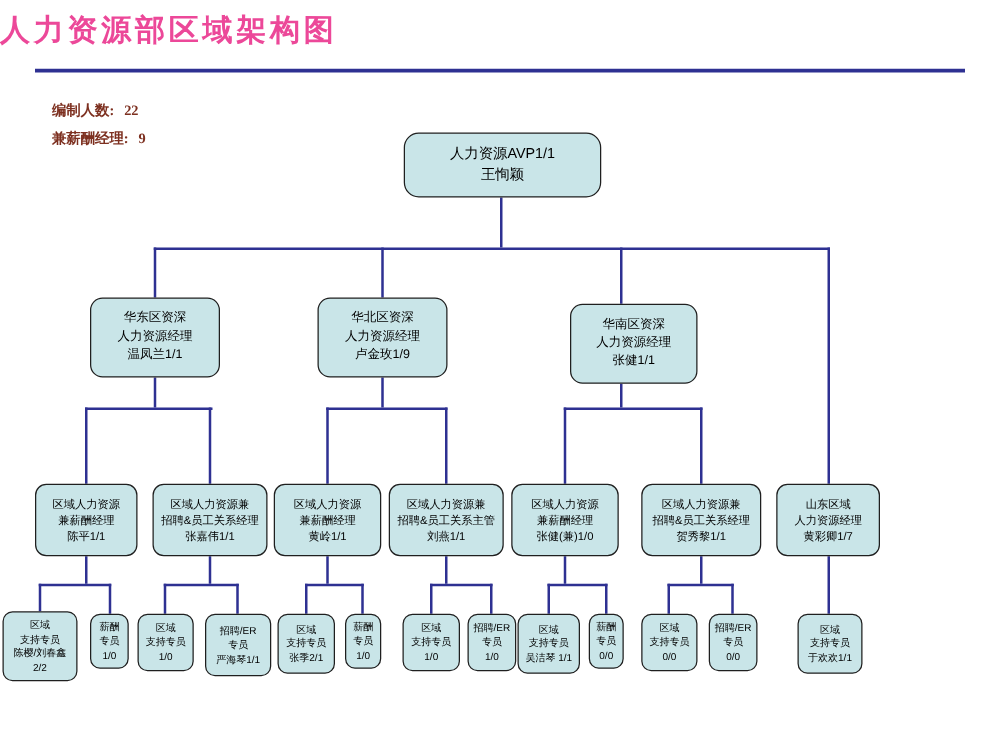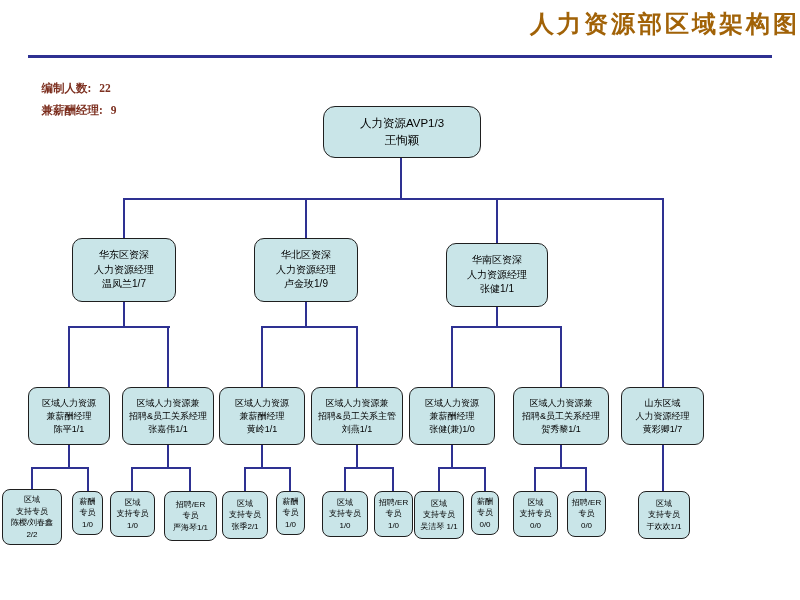--- a/index.html
+++ b/index.html
@@ -5,8 +5,8 @@
   html,body{margin:0;padding:0;}
   body{width:800px;height:600px;font-family:"Liberation Sans","DejaVu Sans",sans-serif;background:#ffffff;}
   .page{position:absolute;top:0;left:0;width:800px;height:600px;background:#fff;overflow:hidden;}
-  .title{position:absolute;top:8px;left:0;right:0;text-align:right;font-family:"Liberation Serif","DejaVu Serif",serif;
-         font-size:24px;font-weight:bold;color:#a16207;letter-spacing:3px;padding-left:39px;}
+  .title{position:absolute;top:8px;left:0;right:0;text-align:left;font-family:"Liberation Serif","DejaVu Serif",serif;
+         font-size:24px;font-weight:bold;color:#ec4899;letter-spacing:3px;}
   .rule{position:absolute;left:28px;top:55px;width:744px;height:3px;background:var(--connector,#2e3192);}
   .stats-row{position:absolute;left:30px;font-family:"Liberation Serif","DejaVu Serif",serif;
              font-size:11.5px;font-weight:bold;color:var(--stats-text,#7d3020);white-space:pre;}

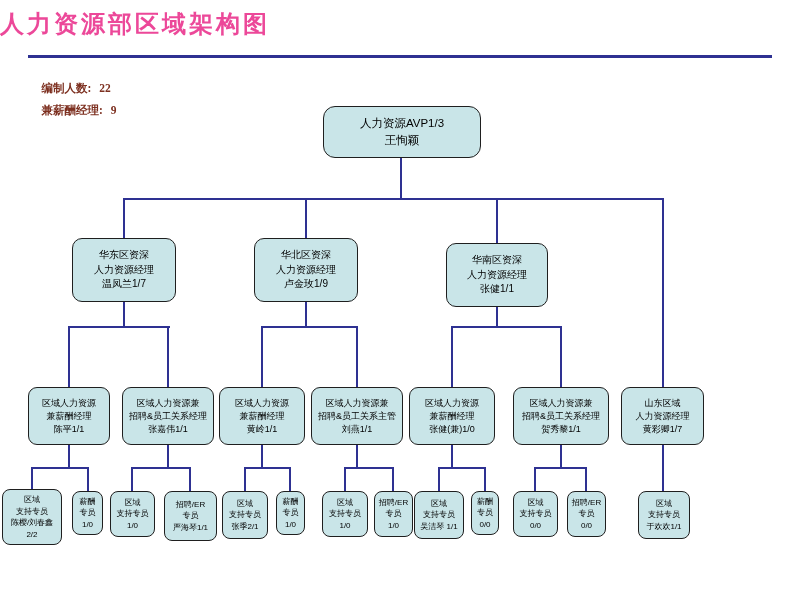--- a/index.html
+++ b/index.html
@@ -91,7 +91,7 @@
 
   <div class="cn v" style="left:662px;top:445px;height:46px;"></div>
 
-  <div class="box lv1" style="left:323px;top:106px;width:158px;height:52px;">人力资源AVP1/3
+  <div class="box lv1" style="left:323px;top:106px;width:158px;height:52px;">人力资源AVP1/1
 王恂颖</div>
 
   <div class="box lv2" style="left:72px;top:238px;width:104px;height:64px;">华东区资深

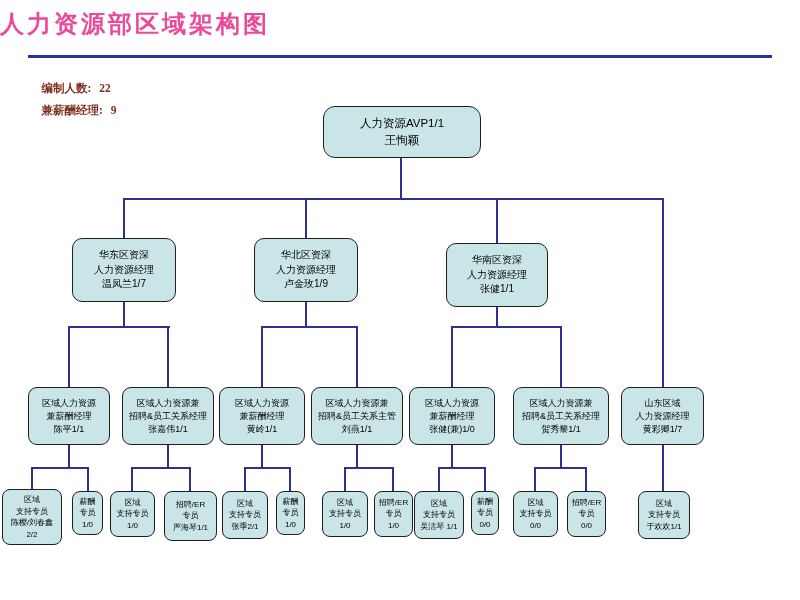--- a/index.html
+++ b/index.html
@@ -96,7 +96,7 @@
 
   <div class="box lv2" style="left:72px;top:238px;width:104px;height:64px;">华东区资深
 人力资源经理
-温凤兰1/7</div>
+温凤兰1/1</div>
   <div class="box lv2" style="left:254px;top:238px;width:104px;height:64px;">华北区资深
 人力资源经理
 卢金玫1/9</div>

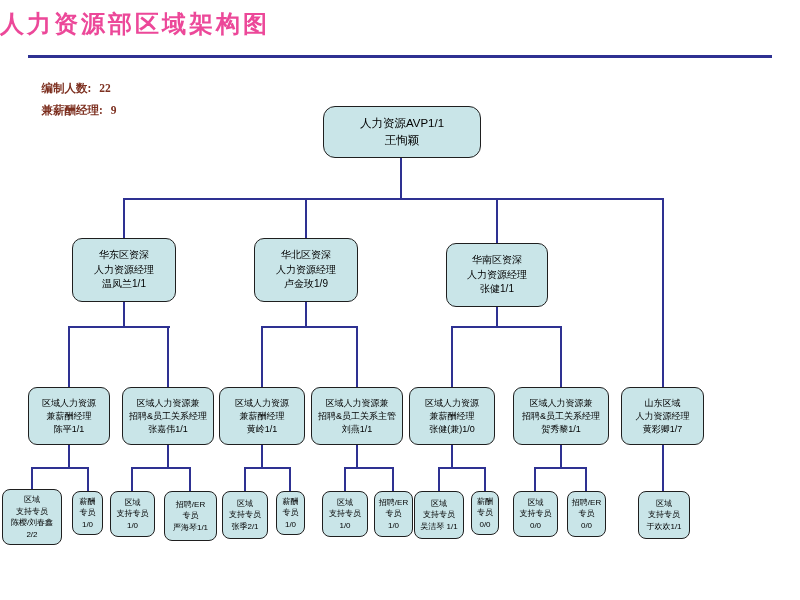--- a/index.html
+++ b/index.html
@@ -100,7 +100,7 @@
   <div class="box lv2" style="left:254px;top:238px;width:104px;height:64px;">华北区资深
 人力资源经理
 卢金玫1/9</div>
-  <div class="box lv2" style="left:446px;top:243px;width:102px;height:64px;">华南区资深
+  <div class="box lv2" style="left:456px;top:243px;width:102px;height:64px;">华南区资深
 人力资源经理
 张健1/1</div>
 

